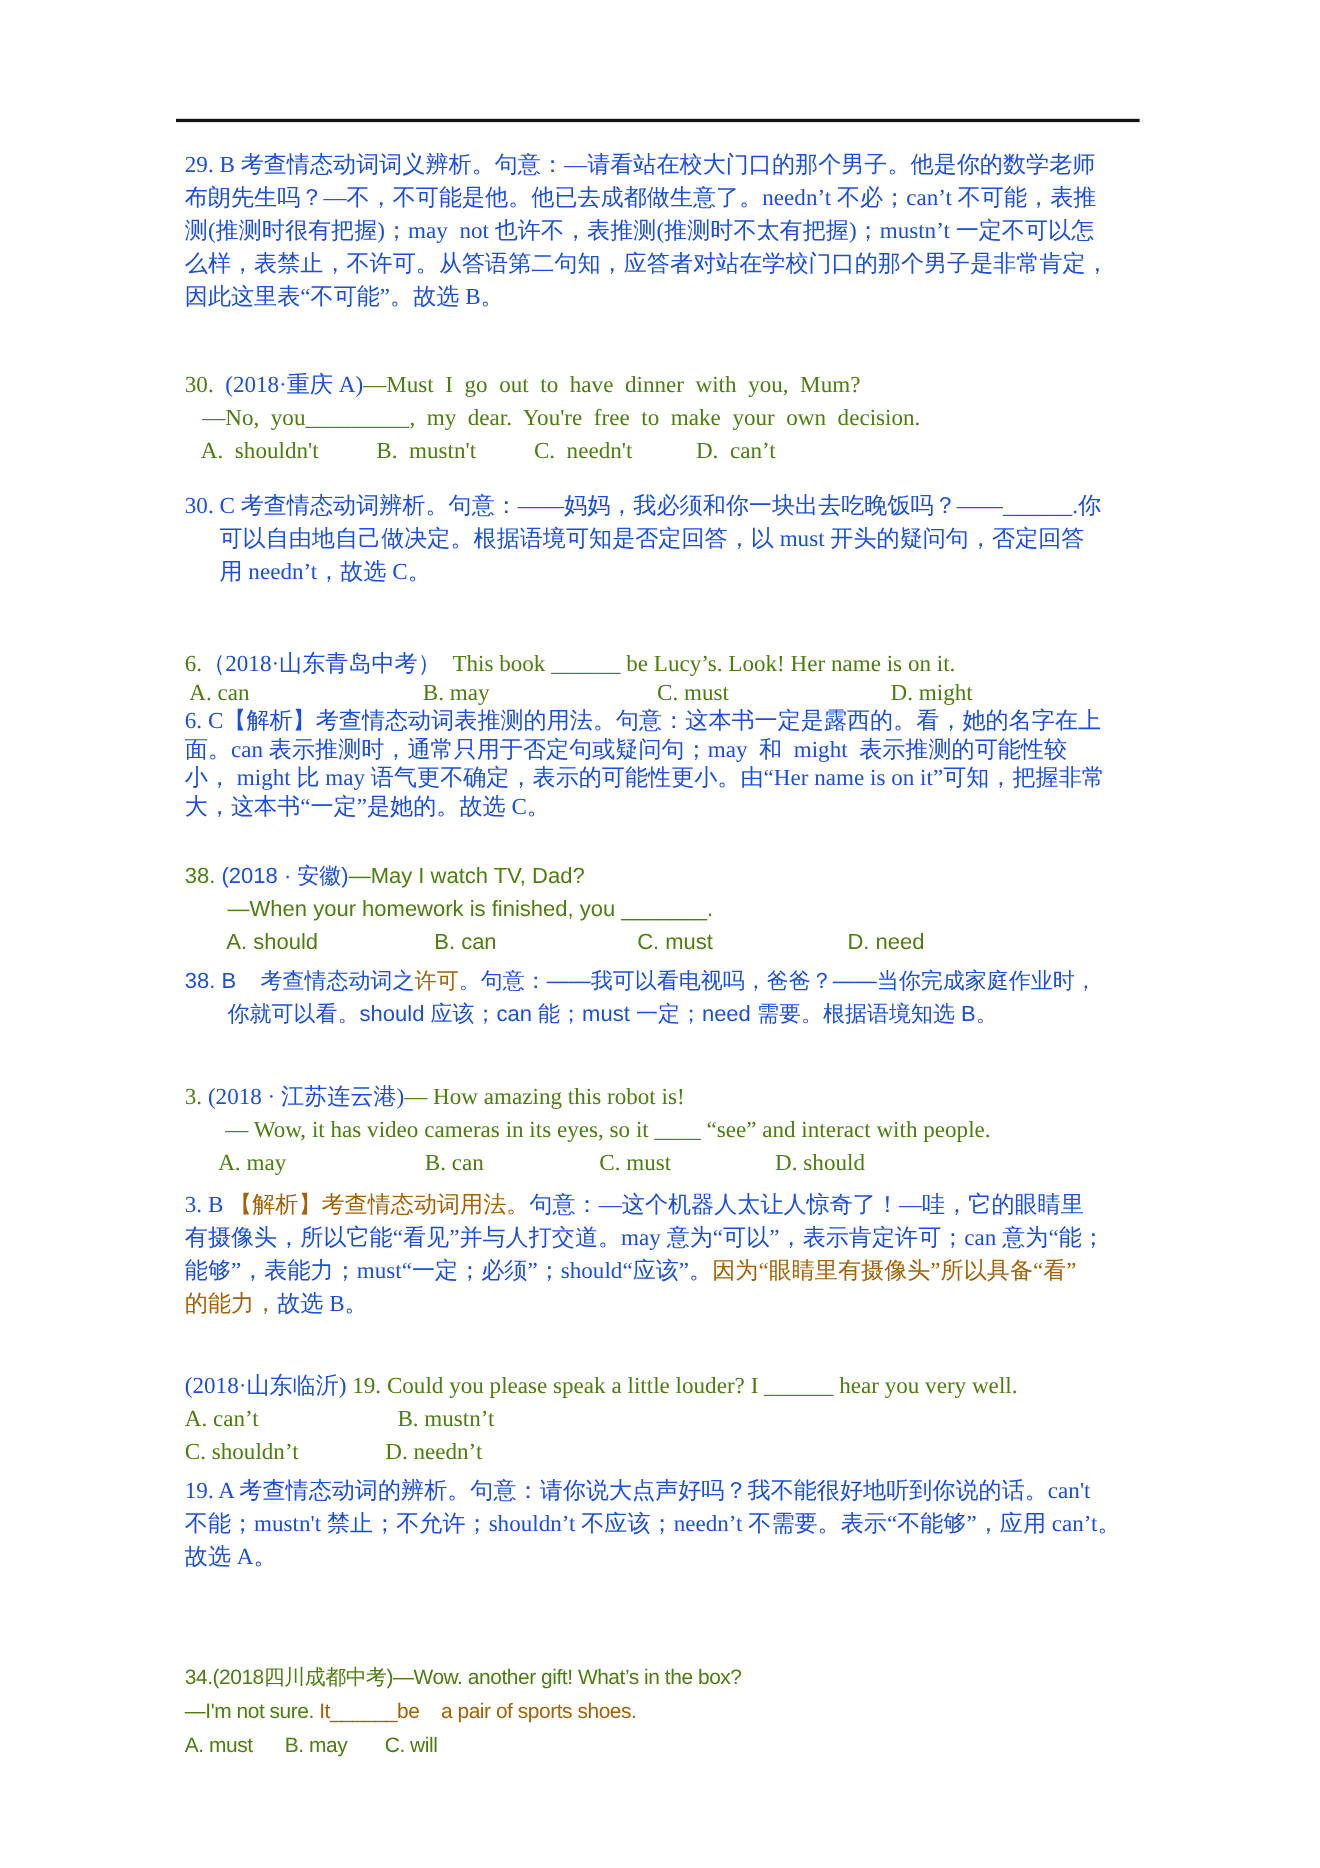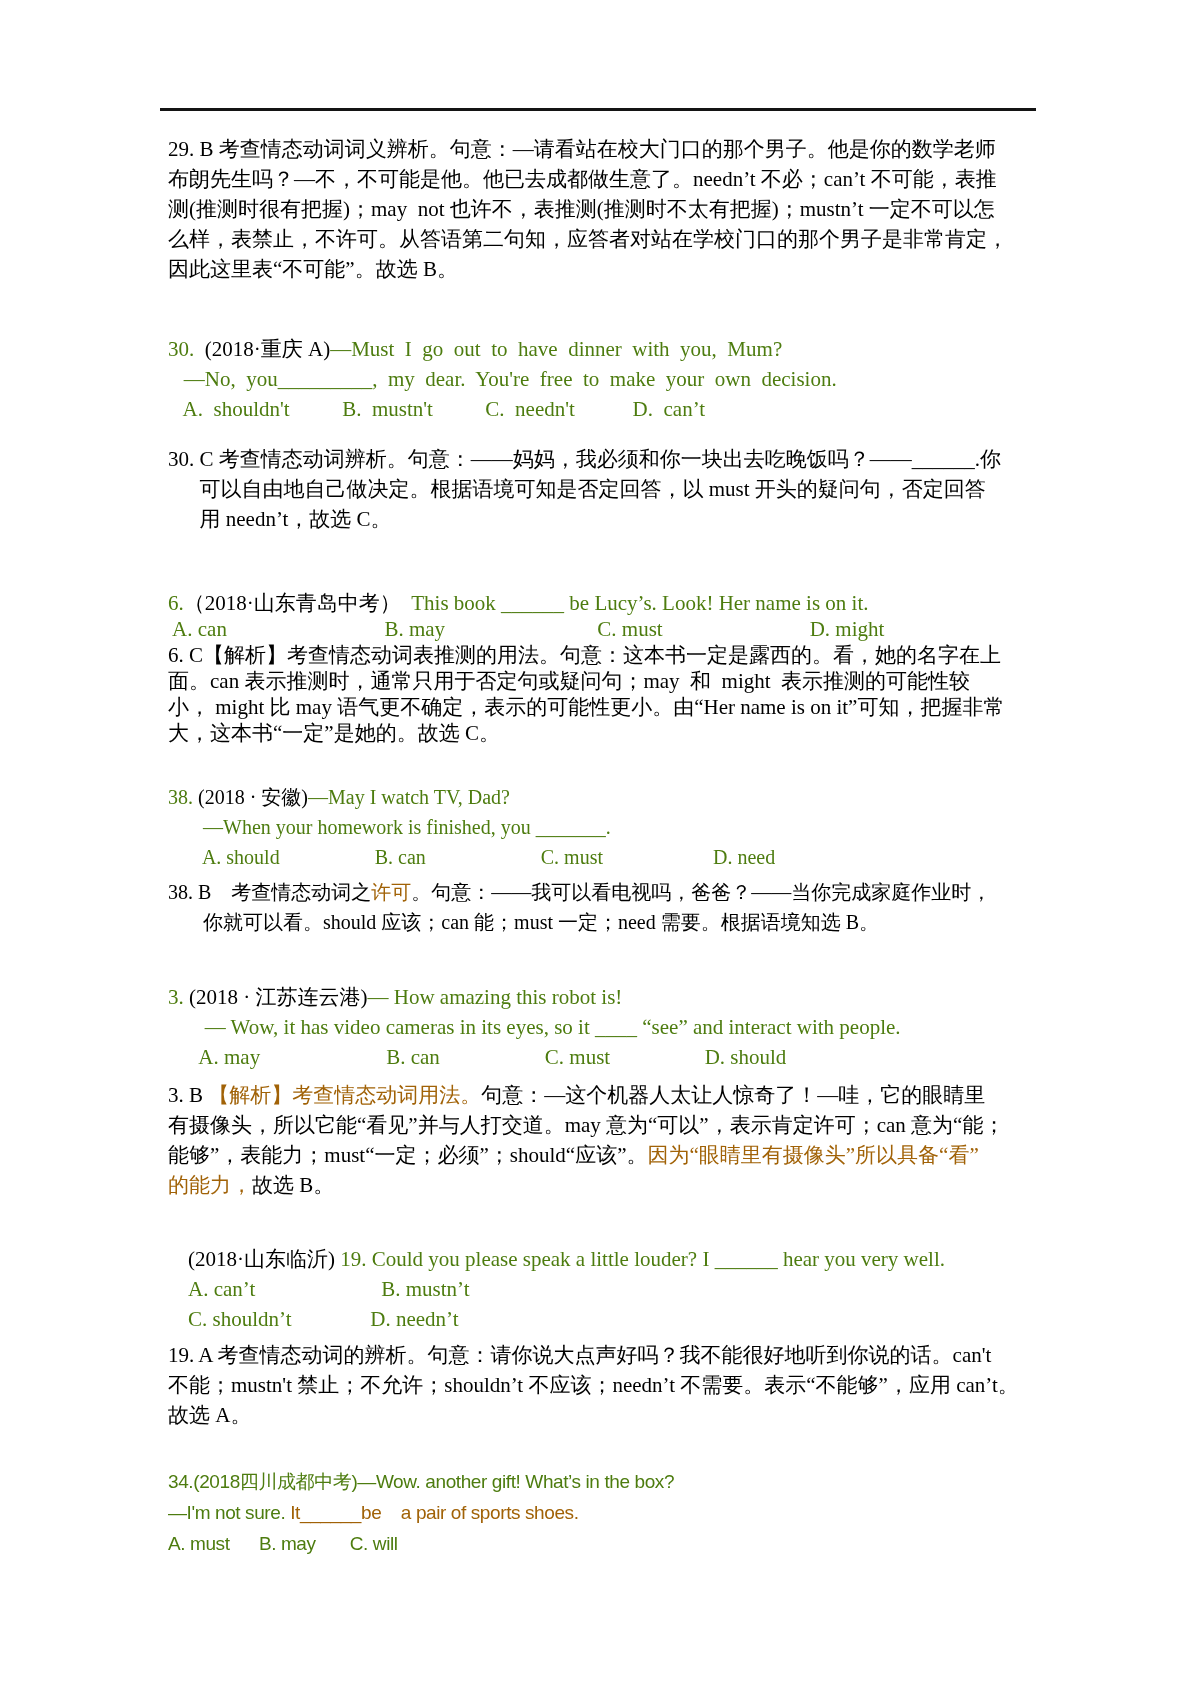--- a/index.html
+++ b/index.html
@@ -46,7 +46,7 @@
     letter-spacing: -0.4px;
     line-height: 30px;
   }
-  .c-blue  { color: #000000; }
+  .c-blue  { color: #1d4ed8; }
   .c-red   { color: #a16207; }
   .c-black { color: #4d7c0f; }
 

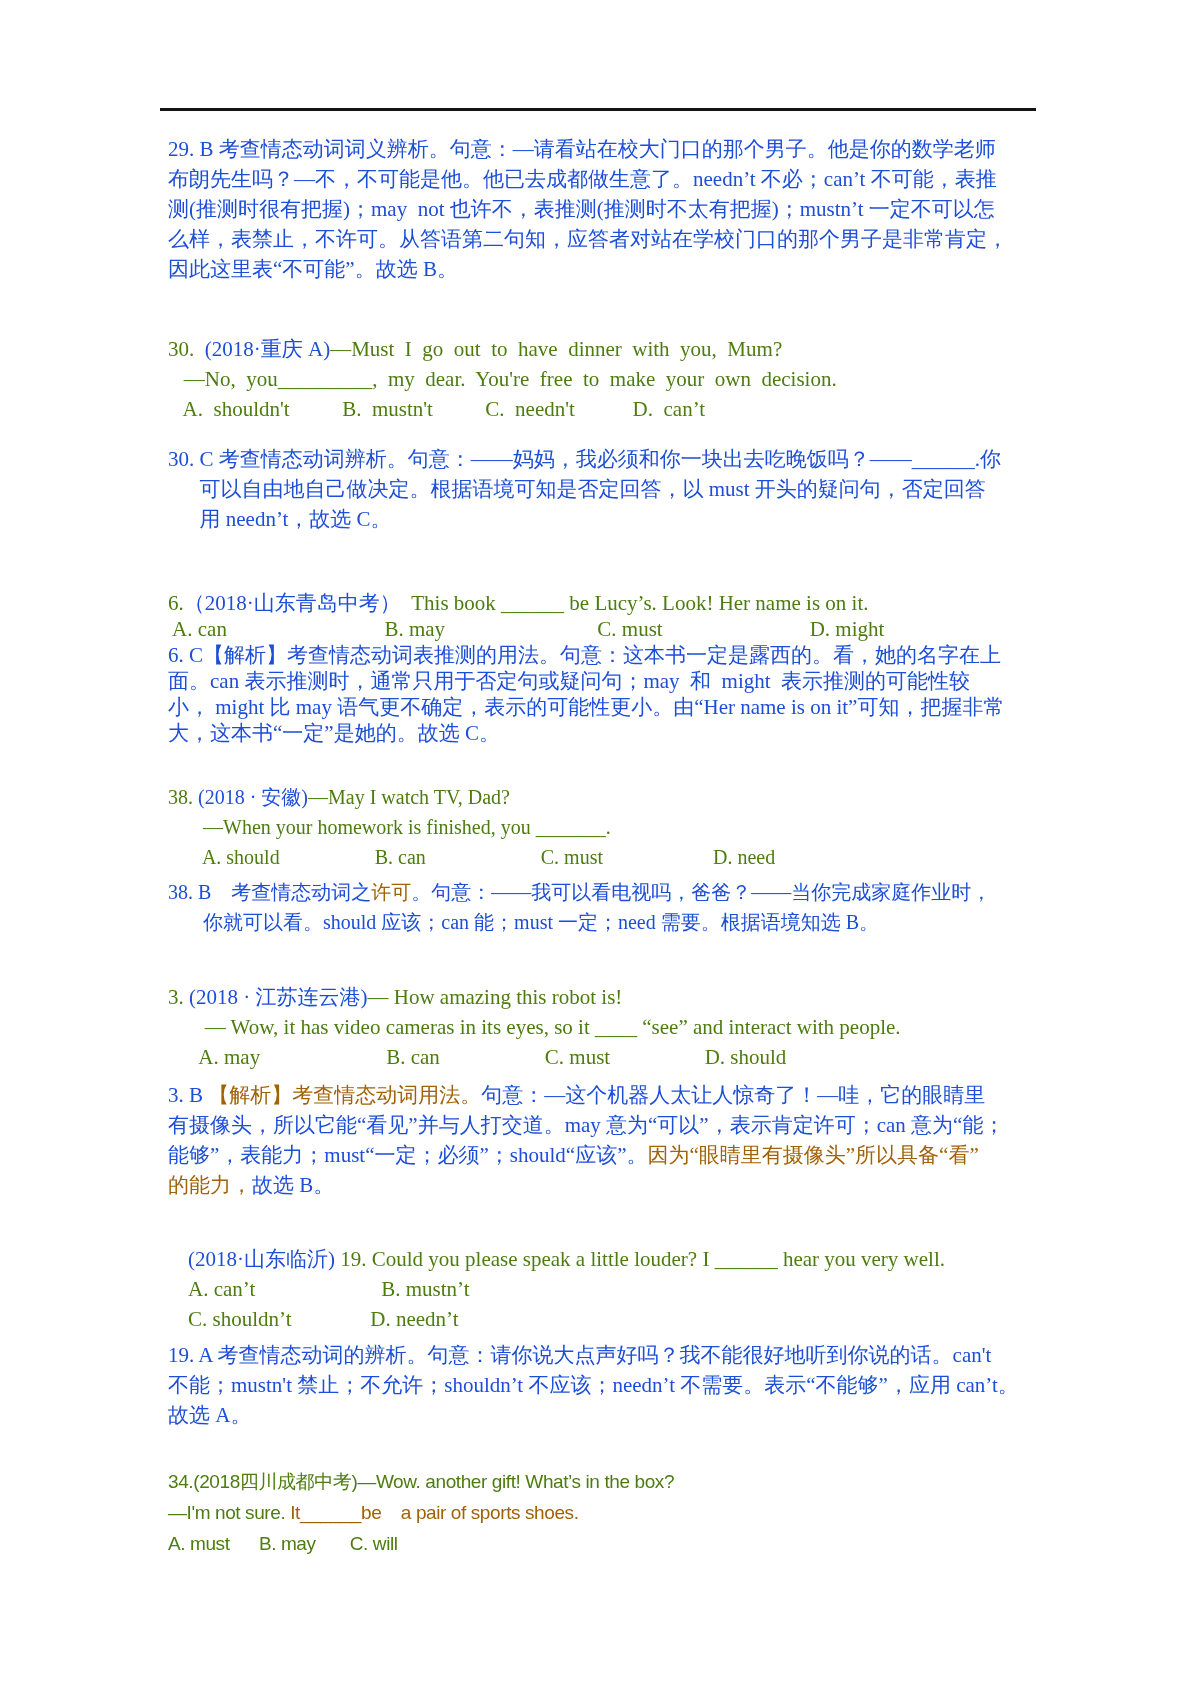--- a/index.html
+++ b/index.html
@@ -36,7 +36,7 @@
     line-height: 30px;
   }
   .font-sans {
-    font-family: Liberation Serif, serif;
+    font-family: Liberation Sans, sans-serif;
     font-size: 20px;
     line-height: 30px;
   }

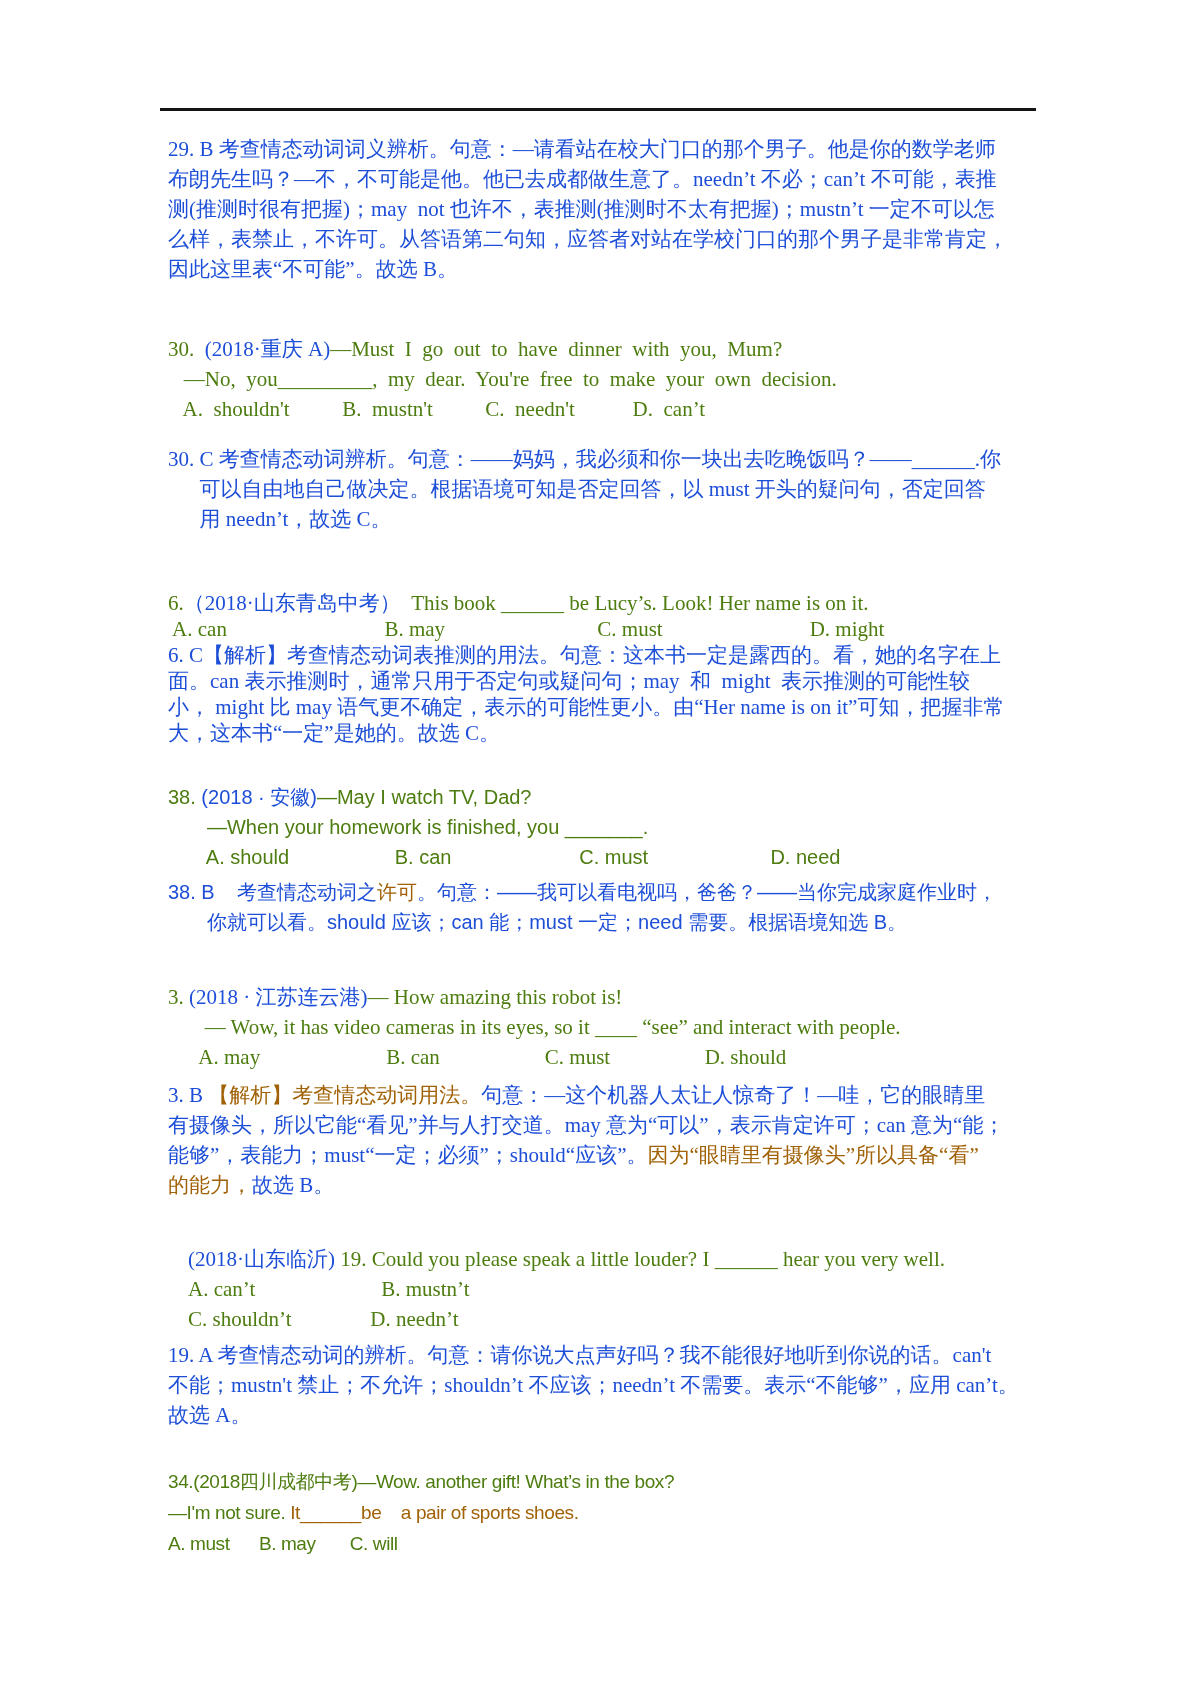--- a/index.html
+++ b/index.html
@@ -62,7 +62,7 @@
   [data-name="section-answer-38"]   { margin-top: 5px; }
   [data-name="section-question-3"]  { margin-top: 45px; font-family: Liberation Serif, serif; }
   [data-name="section-answer-3"]    { margin-top: 8px; }
-  [data-name="section-question-19"] { margin-top: 44px; margin-left: 20px; }
+  [data-name="section-question-19"] { margin-top: 44px; }
   [data-name="section-answer-19"]   { margin-top: 6px; }
   [data-name="section-question-34"] { margin-top: 36px; }
   [data-name="section-question-34"] .line { line-height: 31px; }

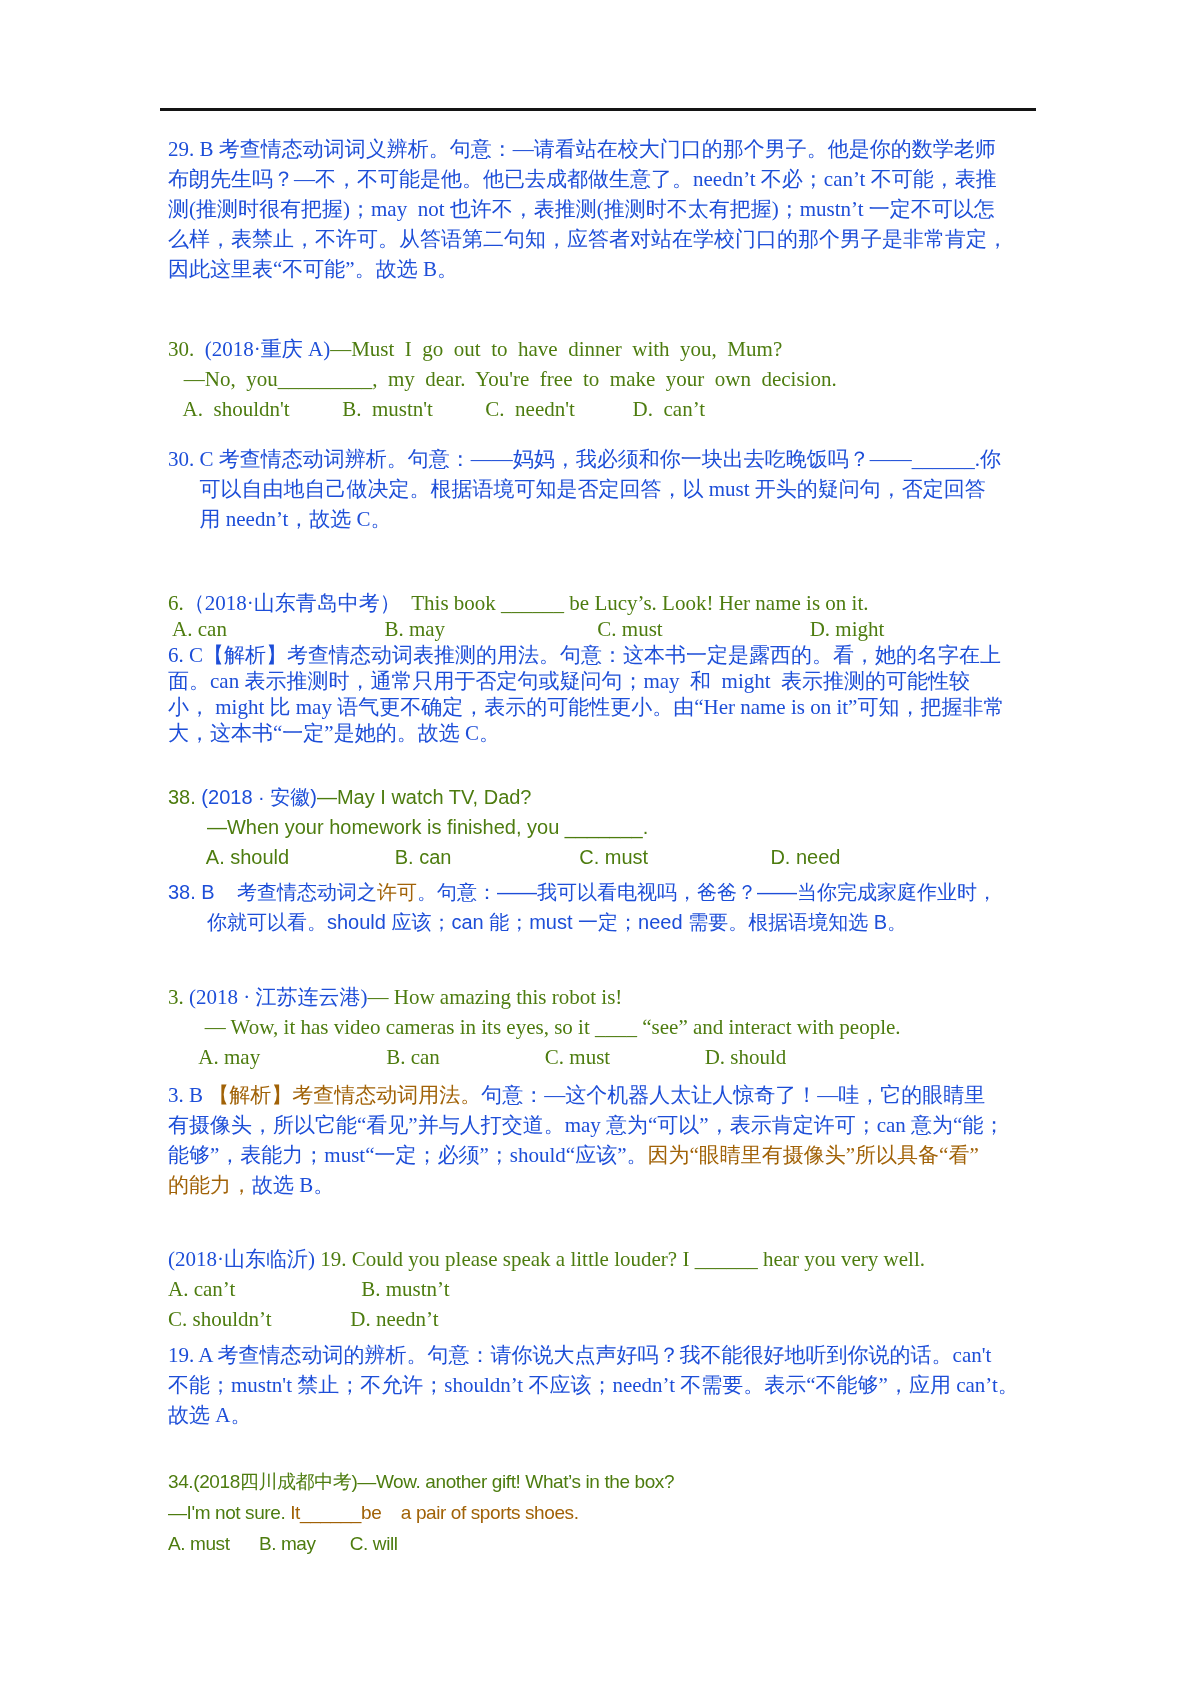--- a/index.html
+++ b/index.html
@@ -64,7 +64,7 @@
   [data-name="section-answer-3"]    { margin-top: 8px; }
   [data-name="section-question-19"] { margin-top: 44px; }
   [data-name="section-answer-19"]   { margin-top: 6px; }
-  [data-name="section-question-34"] { margin-top: 36px; }
+  [data-name="section-question-34"] { margin-top: 80px; }
   [data-name="section-question-34"] .line { line-height: 31px; }
 </style>
 </head>

